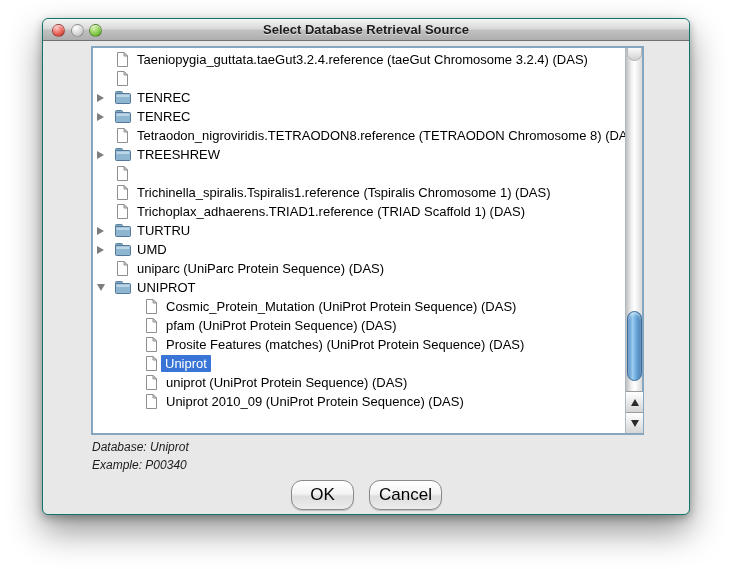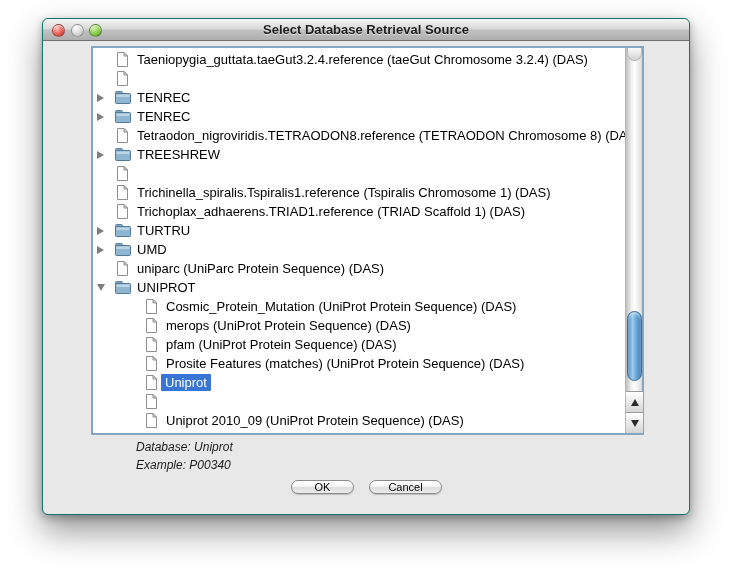--- a/index.html
+++ b/index.html
@@ -290,19 +290,6 @@
         <path d="M8 0.5 L8 4 L11.5 4 Z" fill="#dcdcdc" stroke="#8f8f8f"></path>
       </svg>
     </span>
-    <span class="label">merops (UniProt Protein Sequence) (DAS)</span>
-  </div>
-          <div class="row lvl2">
-    <span class="gutter">
-      
-    </span>
-    <span class="iconbox">
-
-      <svg class="ic-file" width="13" height="15" viewBox="0 0 13 15">
-        <path d="M1.5 0.5 H8 L11.5 4 V14.5 H1.5 Z" fill="#ffffff" stroke="#8f8f8f"></path>
-        <path d="M8 0.5 L8 4 L11.5 4 Z" fill="#dcdcdc" stroke="#8f8f8f"></path>
-      </svg>
-    </span>
     <span class="label">pfam (UniProt Protein Sequence) (DAS)</span>
   </div>
           <div class="row lvl2">

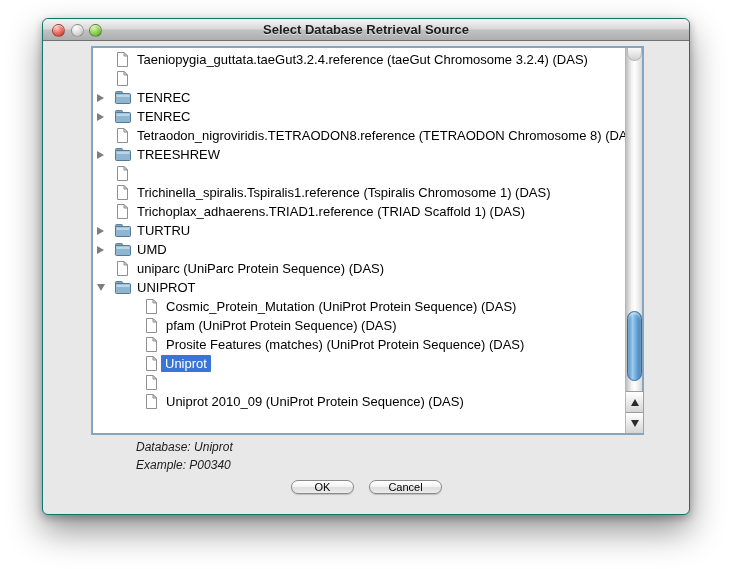--- a/index.html
+++ b/index.html
@@ -329,6 +329,7 @@
         <path d="M8 0.5 L8 4 L11.5 4 Z" fill="#dcdcdc" stroke="#8f8f8f"></path>
       </svg>
     </span>
+    <span class="label">uniprot (UniProt Protein Sequence) (DAS)</span>
   </div>
           <div class="row lvl2">
     <span class="gutter">

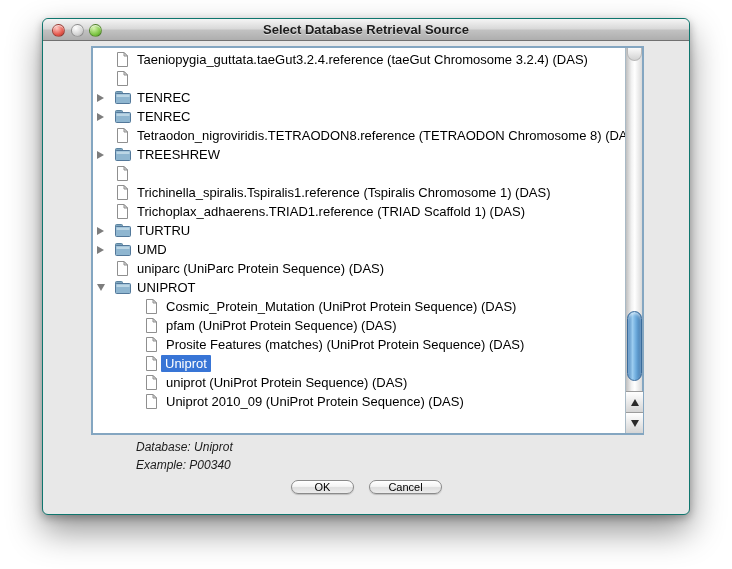--- a/index.html
+++ b/index.html
@@ -64,7 +64,7 @@
   .arr.down { border-top:7px solid #2a2a2a; border-left:4.5px solid transparent; border-right:4.5px solid transparent; }
 
   
-  .detail { position:absolute; left:49px; font-size:12px; font-style:italic; color:#1c1c1c;margin-left:44px; }
+  .detail { position:absolute; left:49px; font-size:12px; font-style:italic; color:#1c1c1c; }
   .detail.db { top:421px; }
   .detail.ex { top:439px;text-align:center; }
   .btn { position:absolute; top:461px; height:14px; border-radius:11px;

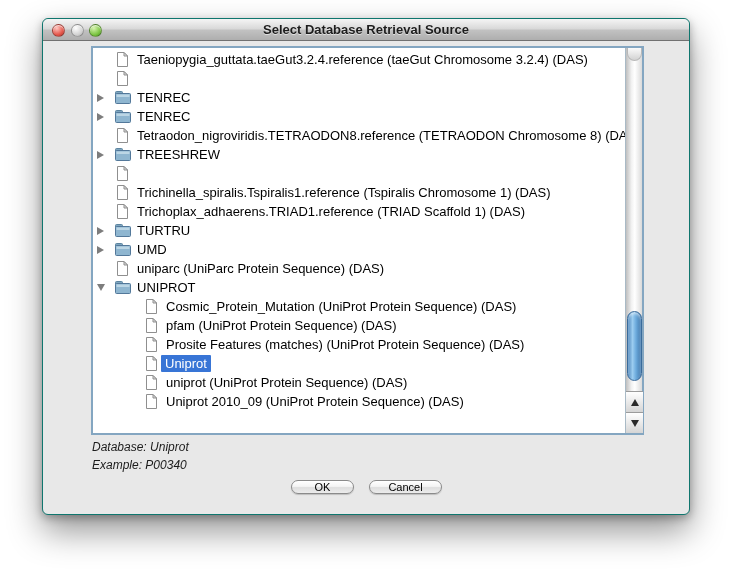--- a/index.html
+++ b/index.html
@@ -67,8 +67,8 @@
   .detail { position:absolute; left:49px; font-size:12px; font-style:italic; color:#1c1c1c; }
   .detail.db { top:421px; }
   .detail.ex { top:439px;text-align:center; }
-  .btn { position:absolute; top:461px; height:14px; border-radius:11px;
-         border:1px solid #8a8a8a; font-size:11px; color:#000;
+  .btn { position:absolute; top:461px; height:30px; border-radius:11px;
+         border:1px solid #8a8a8a; font-size:17px; color:#000;
          background:linear-gradient(#ffffff, #f4f4f4 45%, #dedede 55%, #ececec);
          box-shadow:0 1px 1px rgba(0,0,0,.18), inset 0 1px 0 rgba(255,255,255,.9);
          display:flex; align-items:center; justify-content:center;

